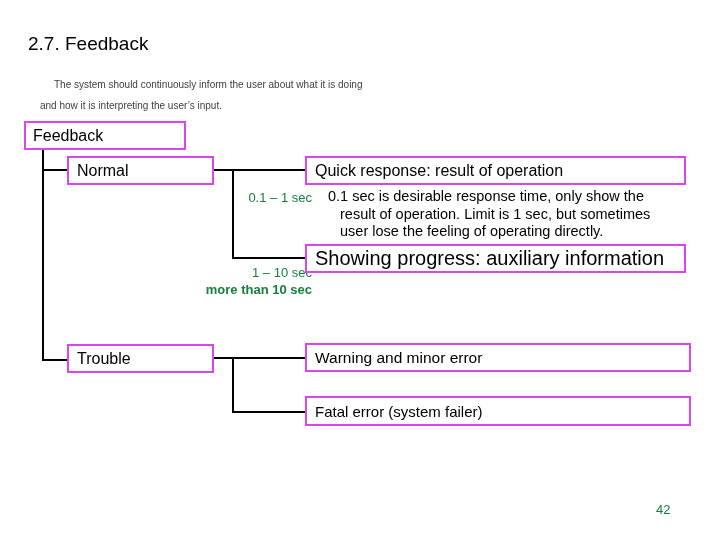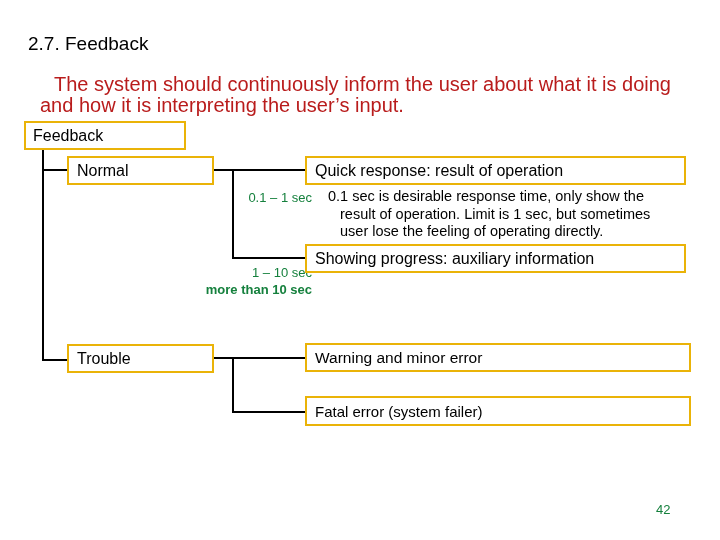--- a/index.html
+++ b/index.html
@@ -35,9 +35,9 @@
     left: 40px;
     top: 66px;
     width: 650px;
-    font-size: 20px;
+    font-size: 10px;
     line-height: 21px;
-    color: #b91c1c;
+    color: #404040;
   }
   .intro .l1 { display: block; text-indent: 14px; }
   .intro .l2 { display: block; }

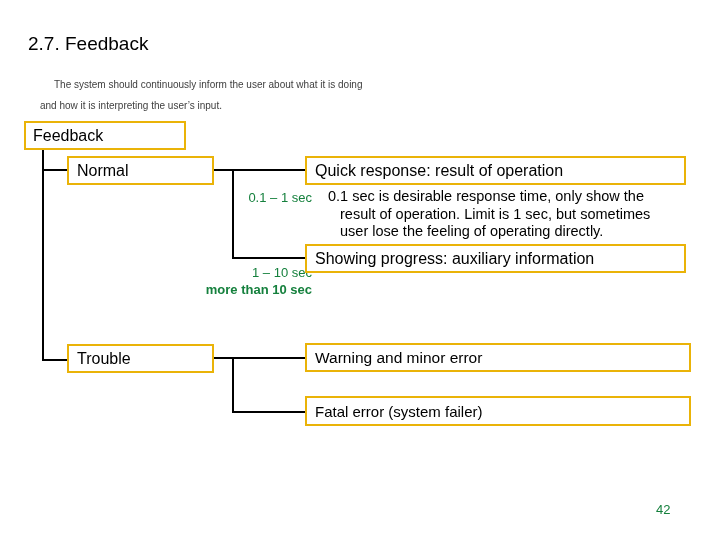--- a/index.html
+++ b/index.html
@@ -46,7 +46,7 @@
   .box {
     position: absolute;
     box-sizing: border-box;
-    border: 2px solid #eab308;
+    border: 2px solid #d946ef;
     background: #ffffff;
     color: #000000;
     display: flex;

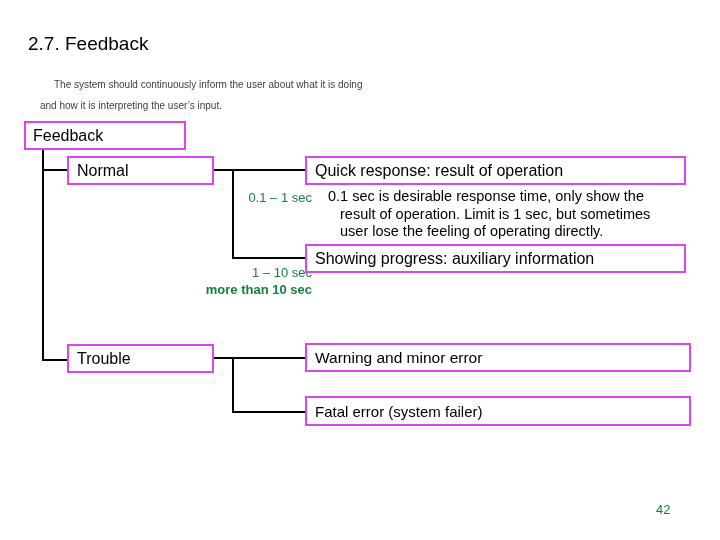--- a/index.html
+++ b/index.html
@@ -61,7 +61,7 @@
   .box-trouble  { left: 67px;  top: 336px; width: 147px; height: 29px; font-size: 16px; padding-left: 8px; }
 
   .box-quick    { left: 305px; top: 148px; width: 381px; height: 29px; font-size: 16px; padding-left: 8px; }
-  .box-progress { left: 305px; top: 236px; width: 381px; height: 29px; font-size: 16px; padding-left: 8px; align-items: center; }
+  .box-progress { left: 305px; top: 236px; width: 381px; height: 29px; font-size: 20px; padding-left: 8px; align-items: center; }
   .box-warning  { left: 305px; top: 335px; width: 386px; height: 29px; font-size: 15.5px; padding-left: 8px; }
   .box-fatal    { left: 305px; top: 388px; width: 386px; height: 30px; font-size: 15px; padding-left: 8px; }
 

